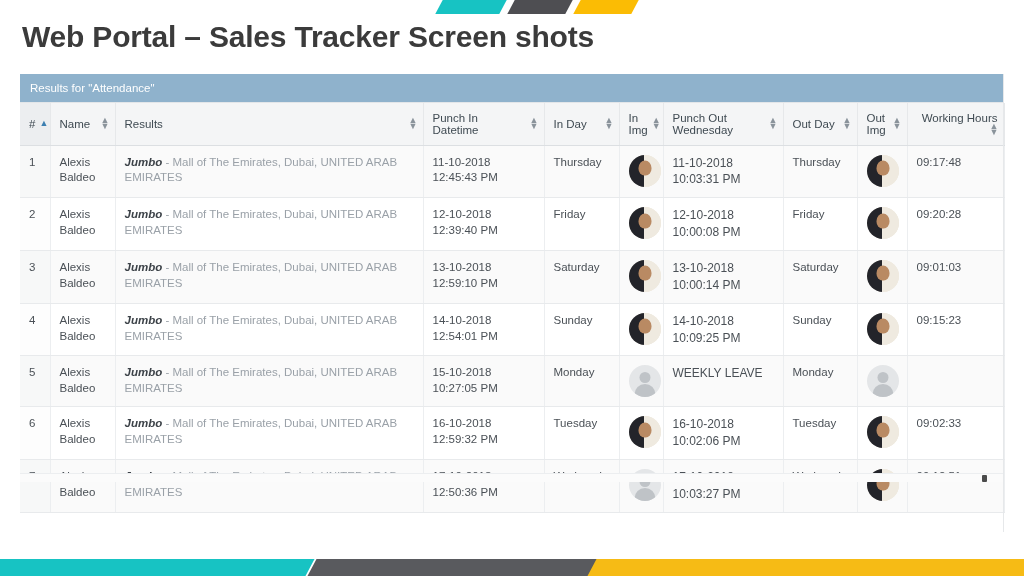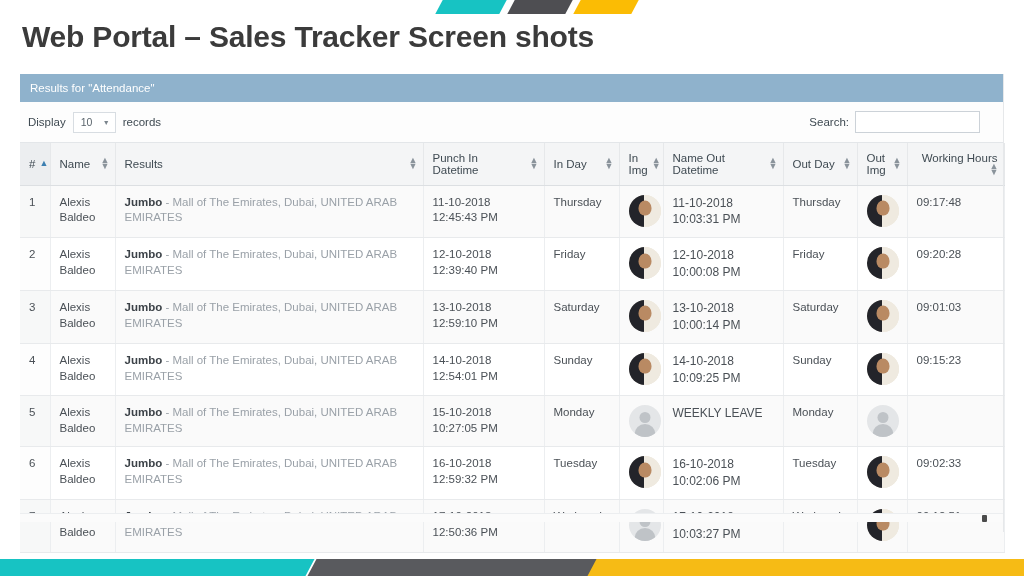--- a/index.html
+++ b/index.html
@@ -133,20 +133,6 @@
       <span>Results for "Attendance"</span>
     </div>
 
-    <div class="panel-toolbar">
-      <div class="display-group">
-        <span>Display</span>
-        <div class="select-box">
-          <span>10</span>
-          <span class="select-caret">▼</span>
-        </div>
-        <span>records</span>
-      </div>
-      <div class="search-group">
-        <span class="search-label">Search:</span>
-        <input class="search-input" type="text" value="" style="">
-      </div>
-    </div>
 
     <div class="table-wrap">
       <table>

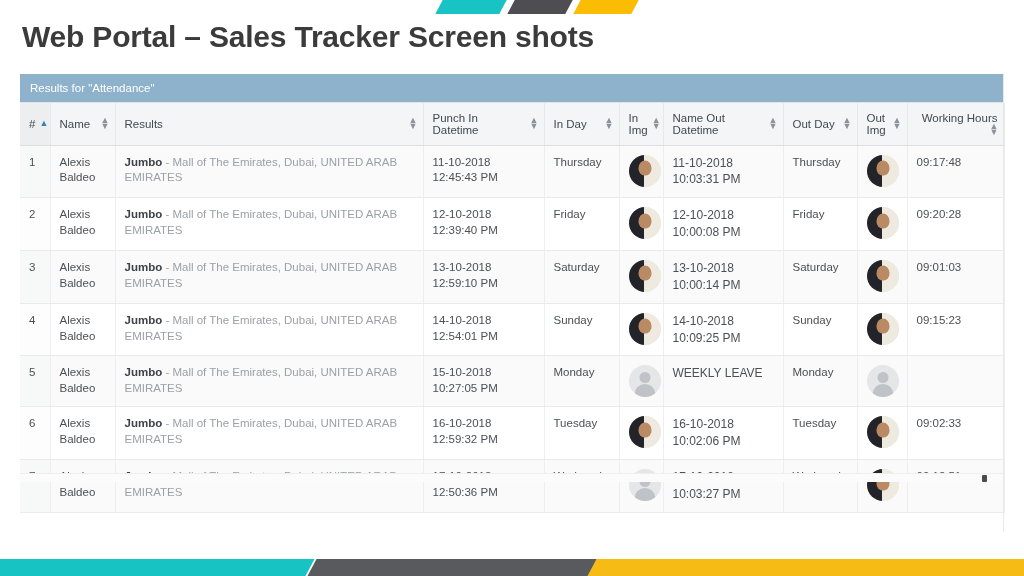--- a/index.html
+++ b/index.html
@@ -205,7 +205,7 @@
             </th>
             <th>
               <div class="th-inner">
-                <span>Name Out Datetime</span>
+                <span>Punch Out Wednesday</span>
                 <span class="sort-ico">
                     <span>▲</span>
                     <span>▼</span>

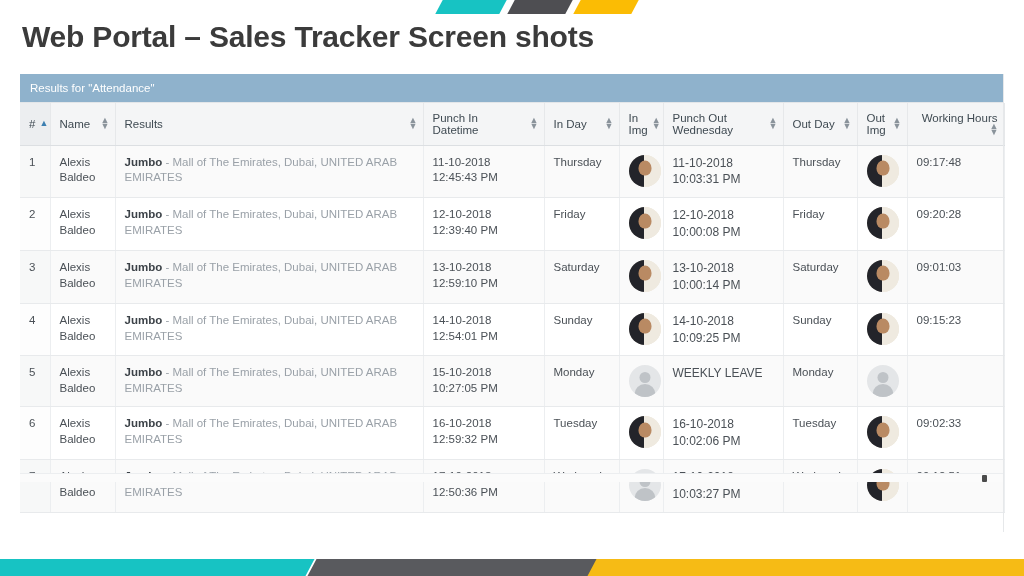--- a/index.html
+++ b/index.html
@@ -84,7 +84,7 @@
   tbody tr.even td.numcol { background:#fdfdfd; }
 
   td.numcol { color:#4a5056; }
-  .retailer-main { color:#3c4248; font-weight:600; }
+  .retailer-main { color:#3c4248; font-weight:600;font-style:italic; }
   .retailer-sub  { color:#9aa1a8; }
   .hours { color:#4a5056; }
 

